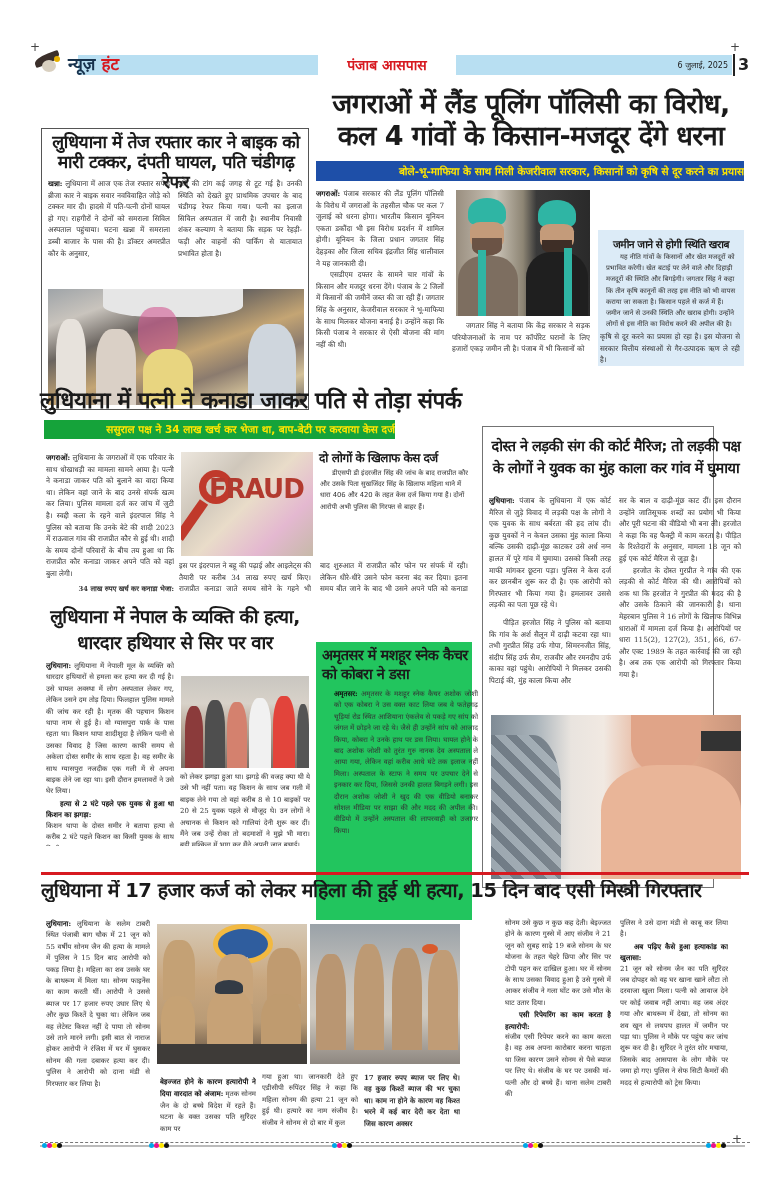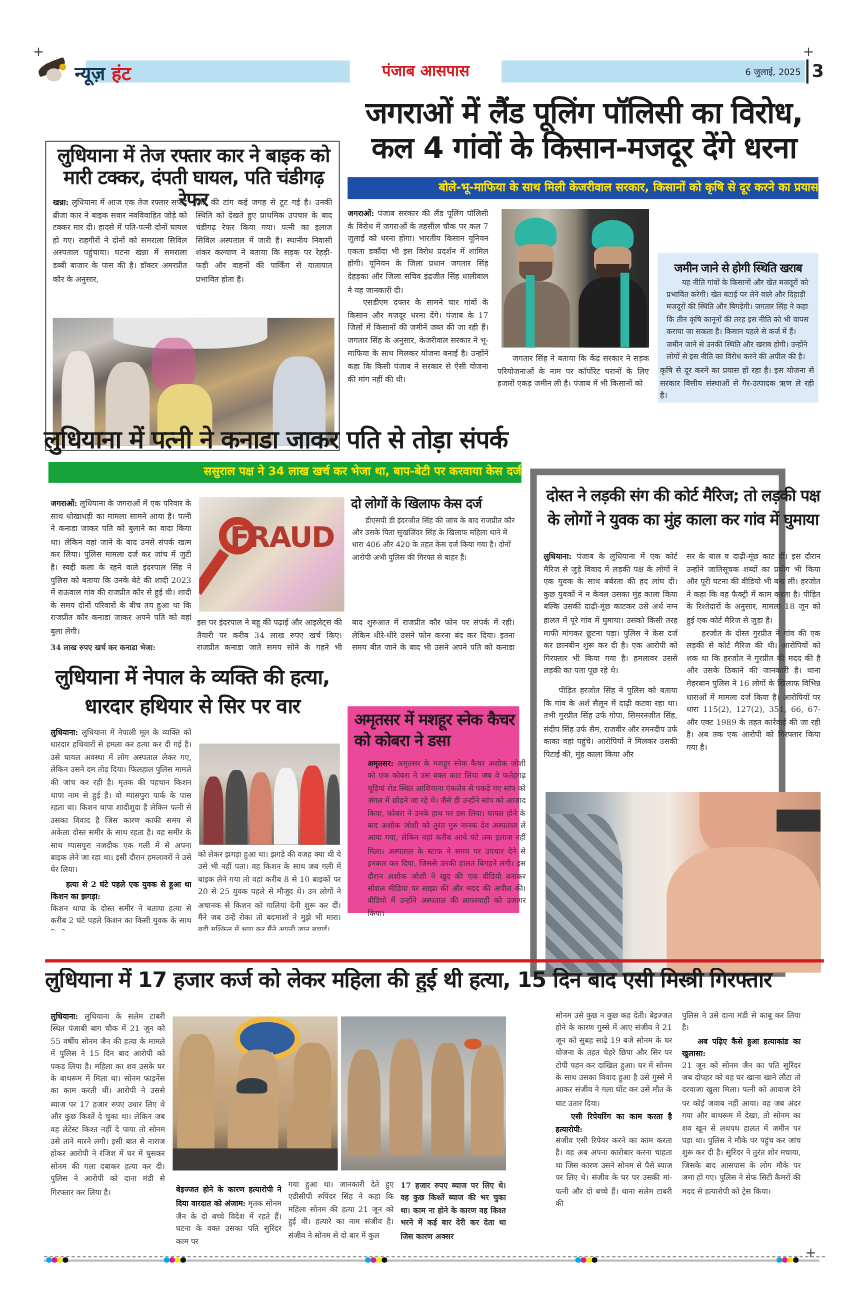--- a/index.html
+++ b/index.html
@@ -9,7 +9,7 @@
 
   
   .mast-band { position: absolute; top: 55px; height: 20px; background: #b8dff2; }
-  .logo-wrap { position: absolute; left: 30px; top: 48px; width: 130px; height: 30px; display: flex; align-items: flex-end; }
+  .logo-wrap { position: absolute; left: 30px; top: 48px; width: 130px; height: 30px; display: flex; align-items: center; }
   .bird { width: 34px; height: 26px; position: relative; }
   .bird .w1 { position: absolute; left: 4px; top: 4px; width: 26px; height: 10px; background: #3b2f2a; border-radius: 60% 10% 60% 10%; transform: rotate(-20deg); }
   .bird .w2 { position: absolute; left: 12px; top: 10px; width: 14px; height: 12px; background: #d9d0c0; border-radius: 50%; }

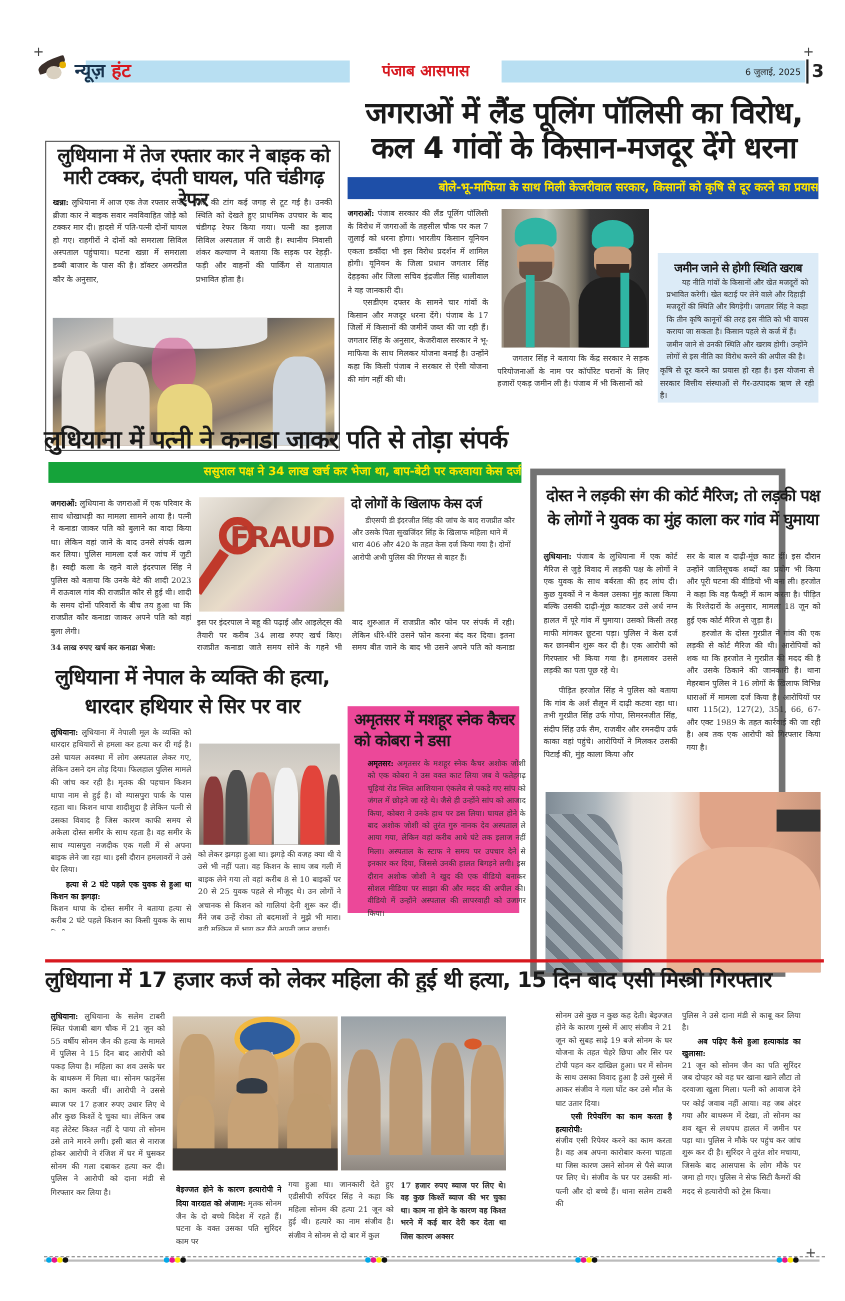--- a/index.html
+++ b/index.html
@@ -78,7 +78,7 @@
   <div class="body-text abs" style="left:316px;top:188px;width:128px;height:180px;overflow:hidden;">
     <b>जगराओं:</b>
     <span>पंजाब सरकार की लैंड पूलिंग पॉलिसी के विरोध में जगराओं के तहसील चौक पर कल 7 जुलाई को धरना होगा। भारतीय किसान यूनियन एकता डकौंदा भी इस विरोध प्रदर्शन में शामिल होगी। यूनियन के जिला प्रधान जगतार सिंह देहड़का और जिला सचिव इंद्रजीत सिंह धालीवाल ने यह जानकारी दी।</span>
-    <span style="display:block;text-indent:14px">एसडीएम दफ्तर के सामने चार गांवों के किसान और मजदूर धरना देंगे। पंजाब के 17 जिलों में किसानों की जमीनें जब्त की जा रही हैं। जगतार सिंह के अनुसार, केजरीवाल सरकार ने भू-माफिया के साथ मिलकर योजना बनाई है। उन्होंने कहा कि किसी पंजाब ने सरकार से ऐसी योजना की मांग नहीं की थी।</span>
+    <span style="display:block;text-indent:14px">एसडीएम दफ्तर के सामने चार गांवों के किसान और मजदूर धरना देंगे। पंजाब के 2 जिलों में किसानों की जमीनें जब्त की जा रही हैं। जगतार सिंह के अनुसार, केजरीवाल सरकार ने भू-माफिया के साथ मिलकर योजना बनाई है। उन्होंने कहा कि किसी पंजाब ने सरकार से ऐसी योजना की मांग नहीं की थी।</span>
   </div>
   <div class="photo" style="left:456px;top:190px;width:134px;height:126px;background:linear-gradient(90deg,#9a8f80 0%,#c9c2b6 30%,#8d8574 50%,#3a3a3a 60%,#2a2a2a 100%);">
     <div style="position:absolute;left:12px;top:8px;width:38px;height:28px;background:#2fb5a4;border-radius:50% 50% 30% 30%;"></div>

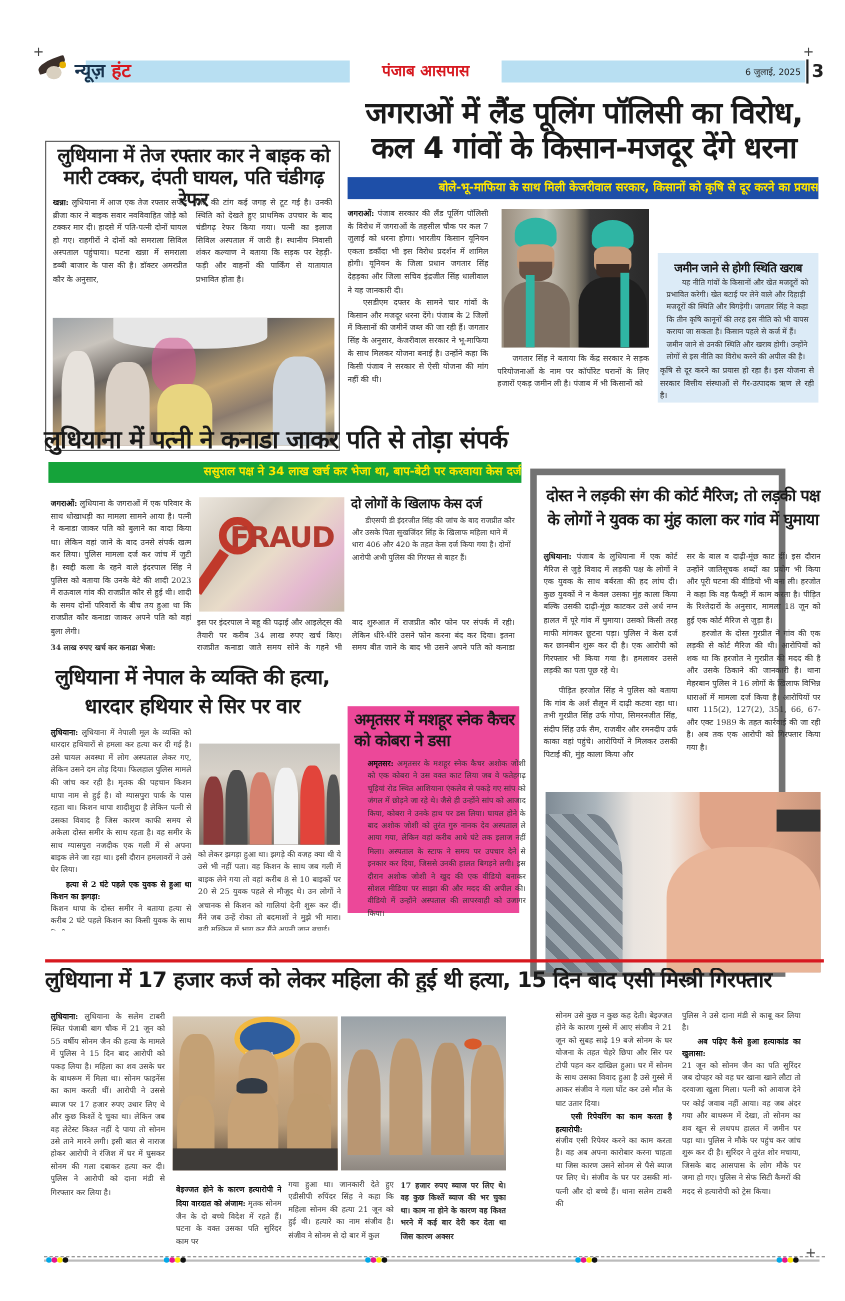--- a/index.html
+++ b/index.html
@@ -102,7 +102,7 @@
 
 <div>
   <div class="headline abs" style="left:40px;top:388px;width:430px;font-size:22.5px;white-space:nowrap;">लुधियाना में पत्नी ने कनाडा जाकर पति से तोड़ा संपर्क</div>
-  <div class="kicker-bar abs" style="left:44px;top:420px;width:430px;height:19px;background:#15a33a;color:#ffe600;font-size:10.5px;line-height:19px;">ससुराल पक्ष ने 34 लाख खर्च कर भेजा था, बाप-बेटी पर करवाया केस दर्ज</div>
+  <div class="kicker-bar abs" style="left:44px;top:420px;width:351px;height:19px;background:#15a33a;color:#ffe600;font-size:10.5px;line-height:19px;">ससुराल पक्ष ने 34 लाख खर्च कर भेजा था, बाप-बेटी पर करवाया केस दर्ज</div>
   <div class="body-text abs" style="left:46px;top:452px;width:128px;height:132px;overflow:hidden;">
     <b>जगराओं:</b>
     <span>लुधियाना के जगराओं में एक परिवार के साथ धोखाधड़ी का मामला सामने आया है। पत्नी ने कनाडा जाकर पति को बुलाने का वादा किया था। लेकिन वहां जाने के बाद उनसे संपर्क खत्म कर लिया। पुलिस मामला दर्ज कर जांच में जुटी है। स्वद्दी कला के रहने वाले इंदरपाल सिंह ने पुलिस को बताया कि उनके बेटे की शादी 2023 में राऊवाल गांव की राजप्रीत कौर से हुई थी। शादी के समय दोनों परिवारों के बीच तय हुआ था कि राजप्रीत कौर कनाडा जाकर अपने पति को वहां बुला लेगी।</span>

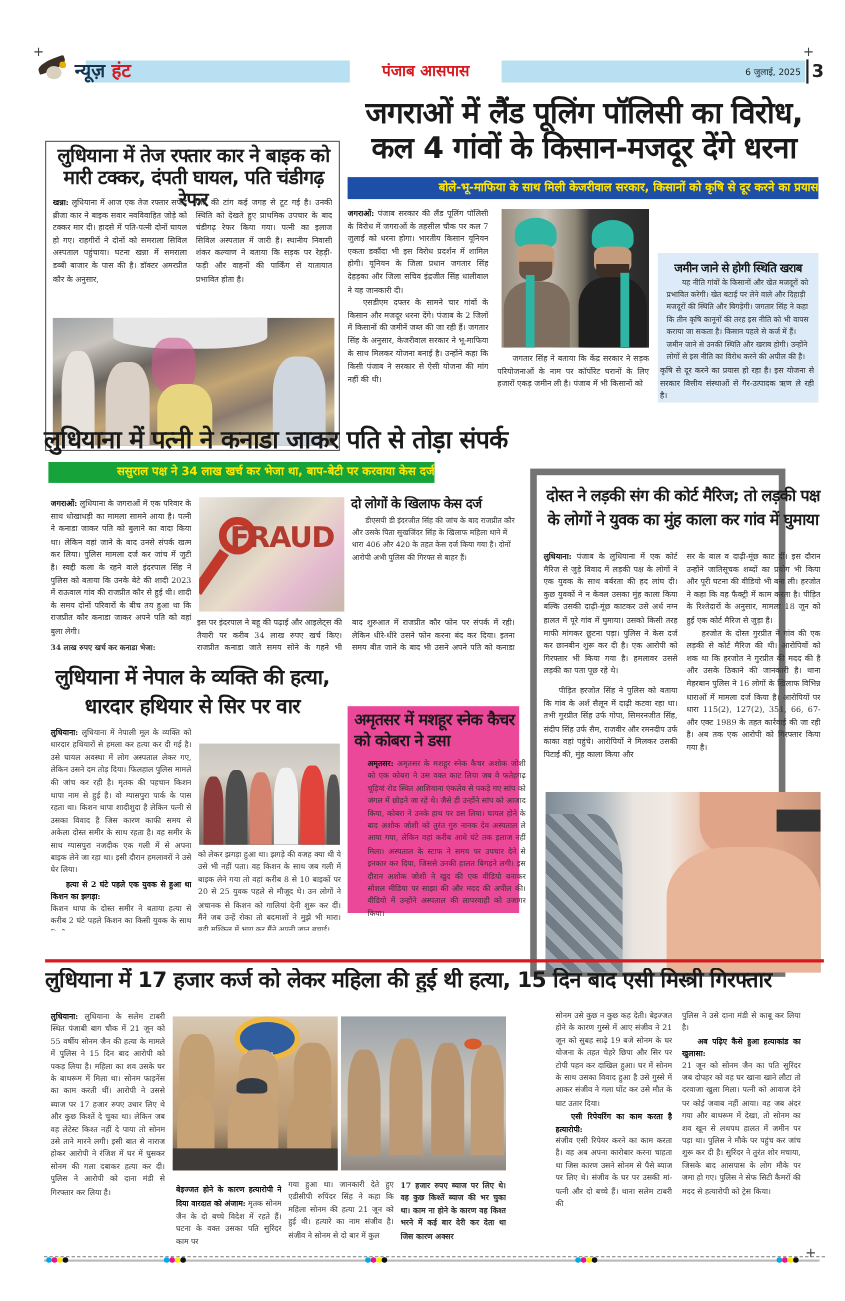--- a/index.html
+++ b/index.html
@@ -119,7 +119,7 @@
   <div class="body-text abs" style="left:320px;top:560px;width:148px;height:36px;overflow:hidden;">बाद शुरुआत में राजप्रीत कौर फोन पर संपर्क में रही। लेकिन धीरे-धीरे उसने फोन करना बंद कर दिया। इतना समय बीत जाने के बाद भी उसने अपने पति को कनाडा नहीं बुलाया।</div>
 </div>
 
-<div class="box" style="left:482px;top:386px;width:232px;height:462px;border:6px solid #737373;">
+<div class="box" style="left:482px;top:386px;width:232px;height:462px;border:1px solid #737373;">
   <div class="headline" style="position:absolute;left:6px;top:8px;width:254px;font-size:14.5px;line-height:22px;text-align:center;">दोस्त ने लड़की संग की कोर्ट मैरिज; तो लड़की पक्ष के लोगों ने युवक का मुंह काला कर गांव में घुमाया</div>
   <div class="body-text" style="position:absolute;left:6px;top:68px;width:122px;height:216px;overflow:hidden;">
     <b>लुधियाना:</b>

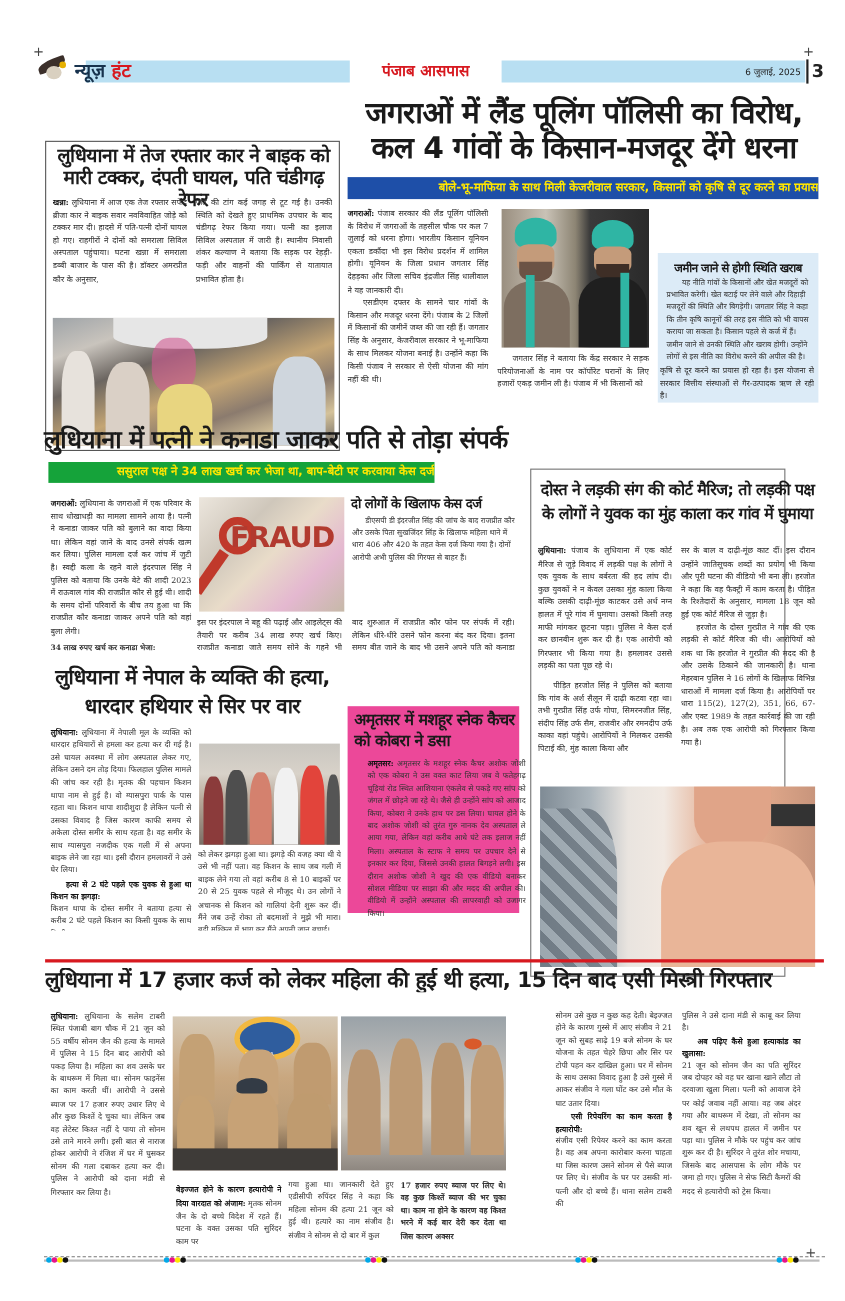--- a/index.html
+++ b/index.html
@@ -107,7 +107,7 @@
     <b>जगराओं:</b>
     <span>लुधियाना के जगराओं में एक परिवार के साथ धोखाधड़ी का मामला सामने आया है। पत्नी ने कनाडा जाकर पति को बुलाने का वादा किया था। लेकिन वहां जाने के बाद उनसे संपर्क खत्म कर लिया। पुलिस मामला दर्ज कर जांच में जुटी है। स्वद्दी कला के रहने वाले इंदरपाल सिंह ने पुलिस को बताया कि उनके बेटे की शादी 2023 में राऊवाल गांव की राजप्रीत कौर से हुई थी। शादी के समय दोनों परिवारों के बीच तय हुआ था कि राजप्रीत कौर कनाडा जाकर अपने पति को वहां बुला लेगी।</span>
   </div>
-  <div class="body-text abs" style="left:46px;top:584px;width:128px;font-weight:bold;text-align:left;font-size:6.8px;">34 लाख रुपए खर्च कर कनाडा भेजा:</div>
+  <div class="body-text abs" style="left:46px;top:584px;width:128px;font-weight:bold;text-align:right;font-size:6.8px;">34 लाख रुपए खर्च कर कनाडा भेजा:</div>
   <div class="photo" style="left:181px;top:452px;width:132px;height:104px;background:linear-gradient(135deg,#ece6dd 0%,#cfc7bb 30%,#e9dcc9 50%,#e4b8d0 75%,#c6b9a8 100%);">
     <div style="position:absolute;left:18px;top:18px;width:34px;height:34px;border:7px solid #c0392b;border-radius:50%;"></div>
     <div style="position:absolute;left:18px;top:50px;width:10px;height:44px;background:#c0392b;transform:rotate(35deg);transform-origin:top;"></div>

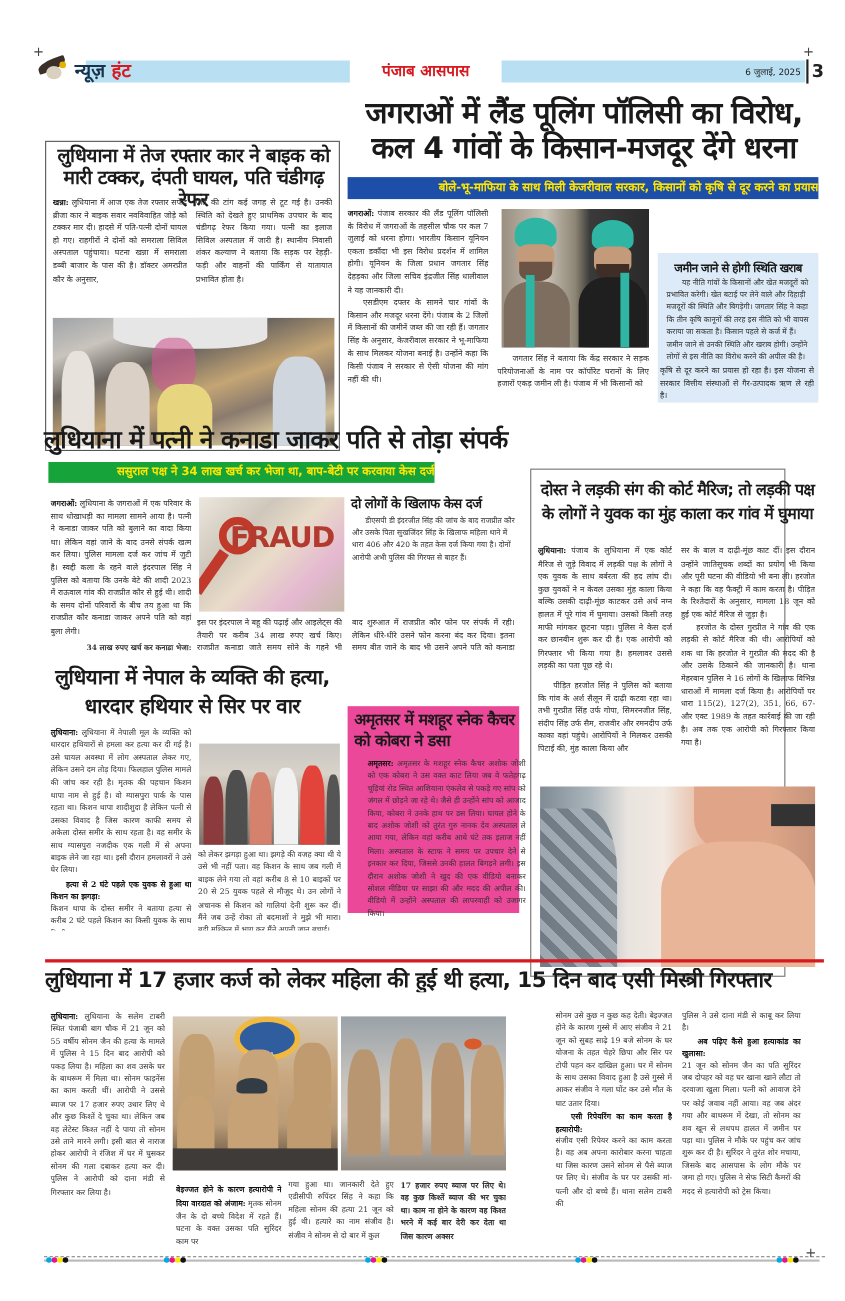--- a/index.html
+++ b/index.html
@@ -157,7 +157,7 @@
   <div class="body-text abs" style="left:180px;top:772px;width:130px;height:74px;overflow:hidden;font-size:7px;line-height:11.4px;">को लेकर झगड़ा हुआ था। झगड़े की वजह क्या थी ये उसे भी नहीं पता। वह किशन के साथ जब गली में बाइक लेने गया तो वहां करीब 8 से 10 बाइकों पर 20 से 25 युवक पहले से मौजूद थे। उन लोगों ने अचानक से किशन को गालियां देनी शुरू कर दीं। मैंने जब उन्हें रोका तो बदमाशों ने मुझे भी मारा। बड़ी मुश्किल में भाग कर मैंने अपनी जान बचाई।</div>
 </div>
 
-<div class="box" style="left:316px;top:602px;width:156px;height:188px;background:#ec4899;padding-left:44px;">
+<div class="box" style="left:316px;top:602px;width:156px;height:278px;background:#22c55e;padding-left:44px;">
   <div class="headline" style="position:absolute;left:6px;top:4px;width:146px;font-size:14.5px;line-height:19px;">अमृतसर में मशहूर स्नेक कैचर को कोबरा ने डसा</div>
   <div class="body-text" style="position:absolute;left:18px;top:46px;width:144px;height:196px;overflow:hidden;font-size:7px;line-height:11.4px;">
     <b>अमृतसर:</b>

